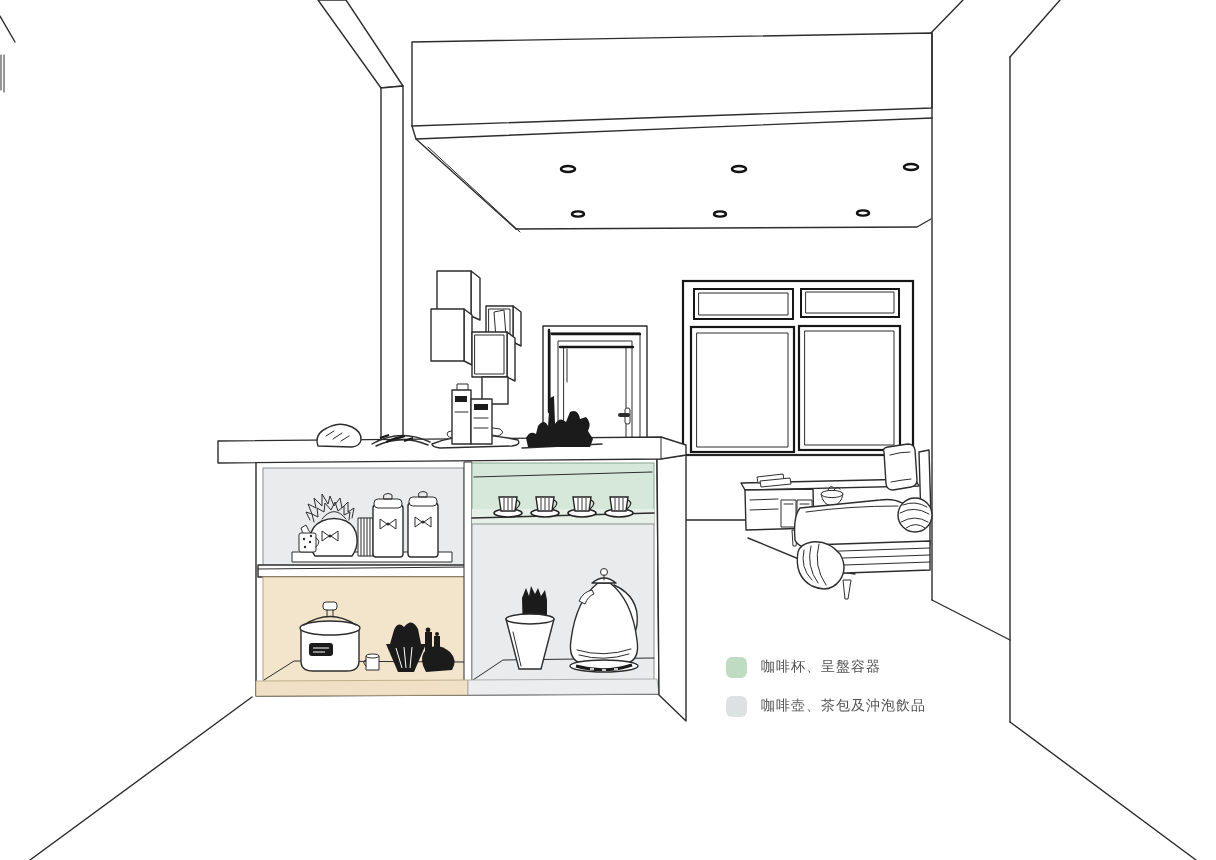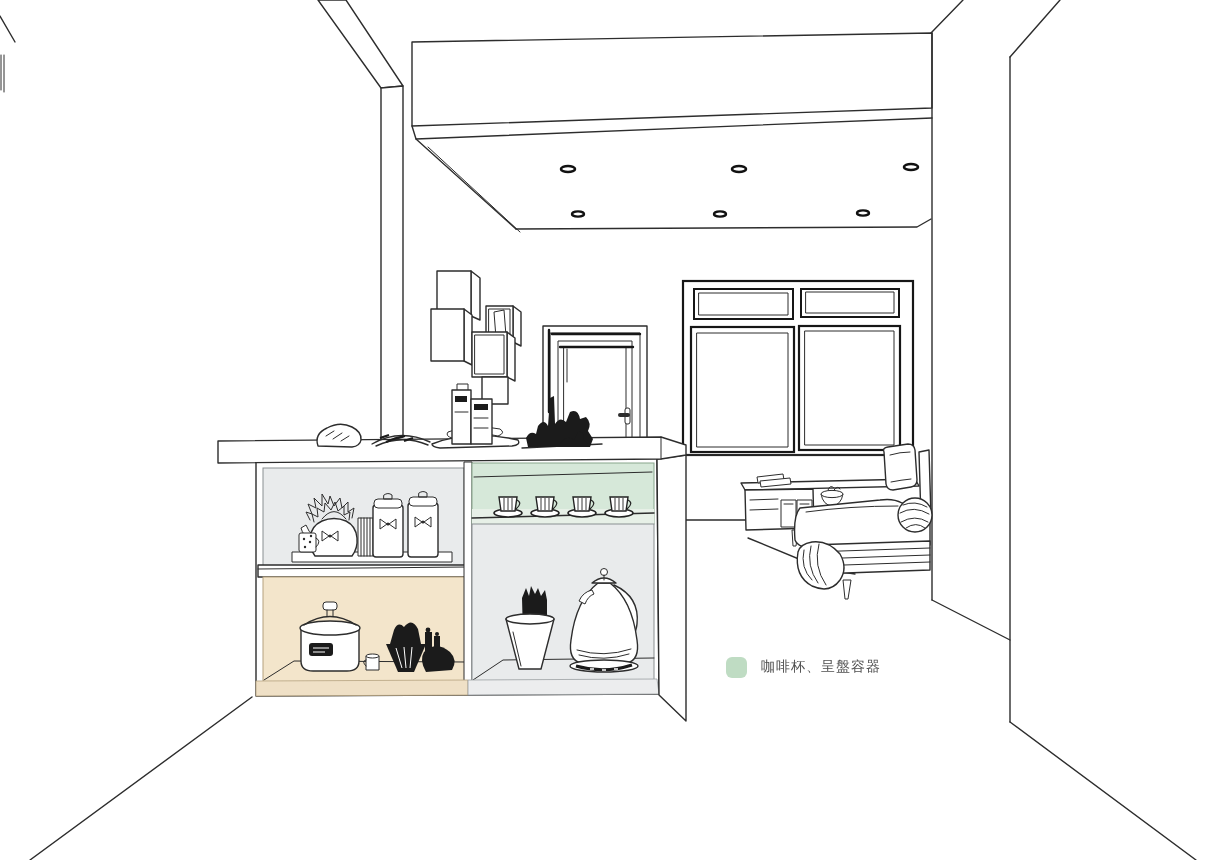--- a/index.html
+++ b/index.html
@@ -331,6 +331,10 @@
     <span class="swatch" style="background-color: rgb(191, 220, 195);"></span>
     <span class="legend-label">咖啡杯、呈盤容器</span>
   </div>
+  <div class="legend-row">
+    <span class="swatch" style="background-color: rgb(222, 225, 226);"></span>
+    <span class="legend-label">咖啡壺、茶包及沖泡飲品</span>
+  </div>
 </div>
 </div>
 

